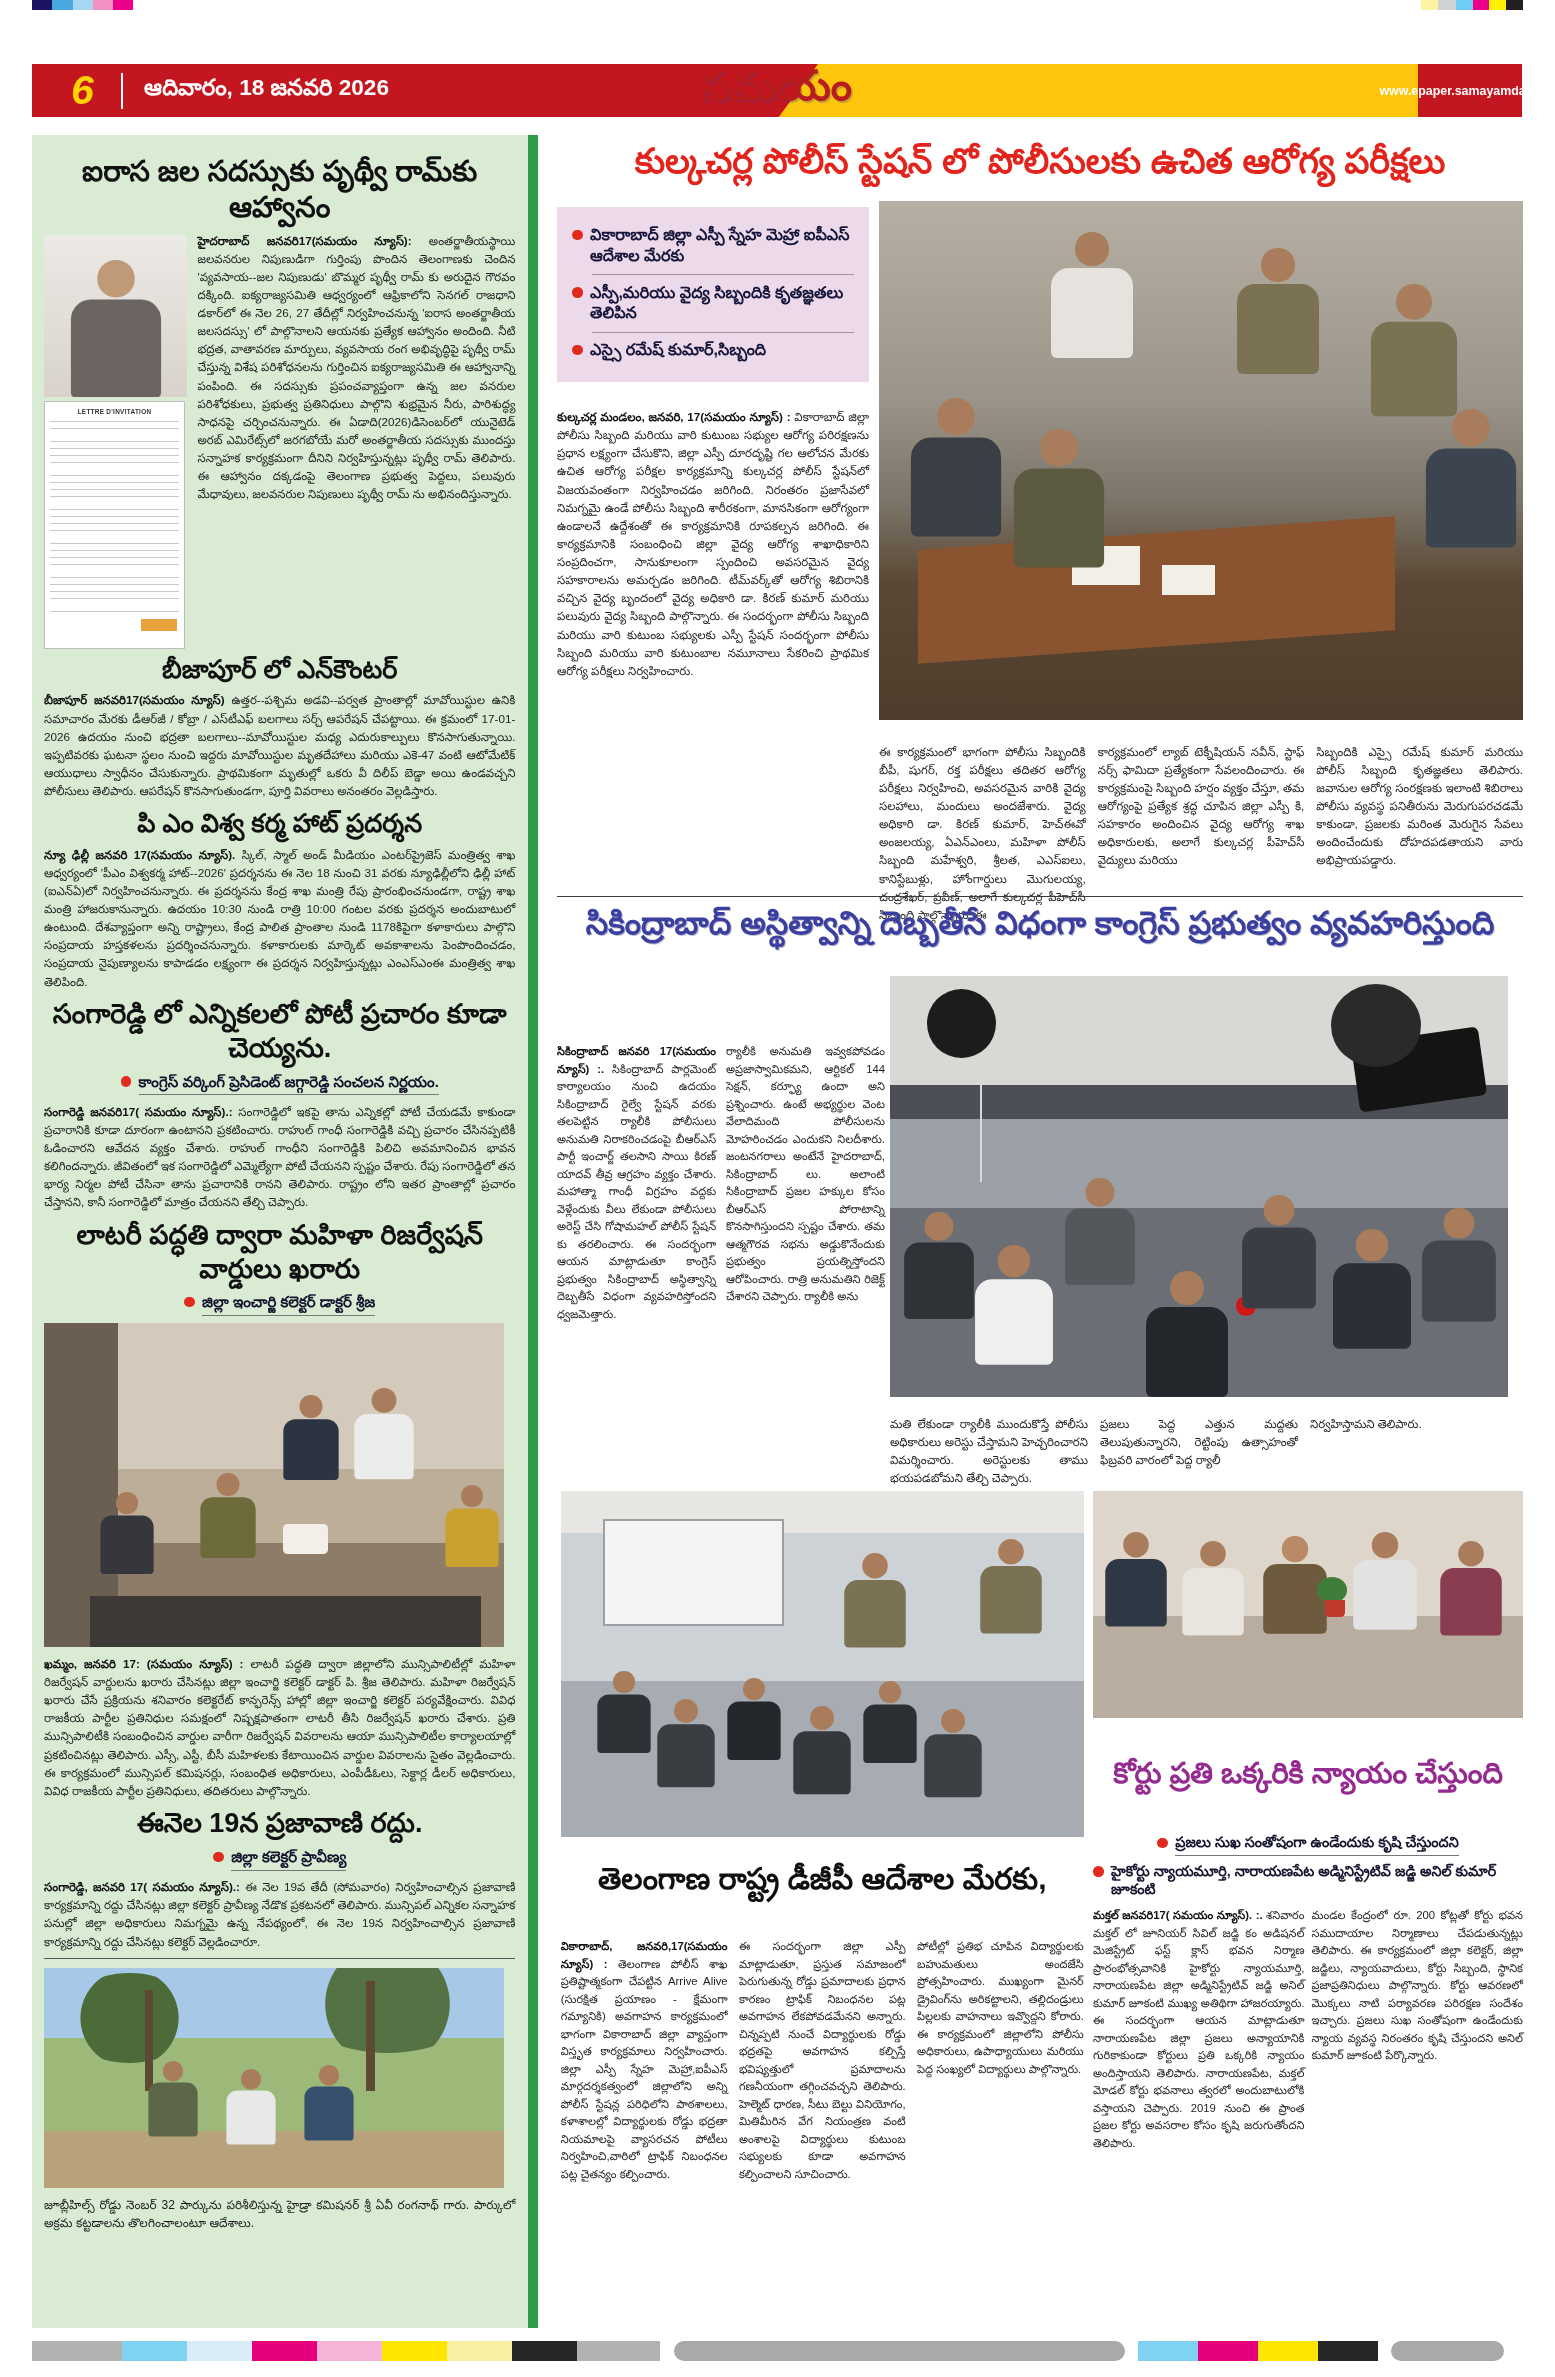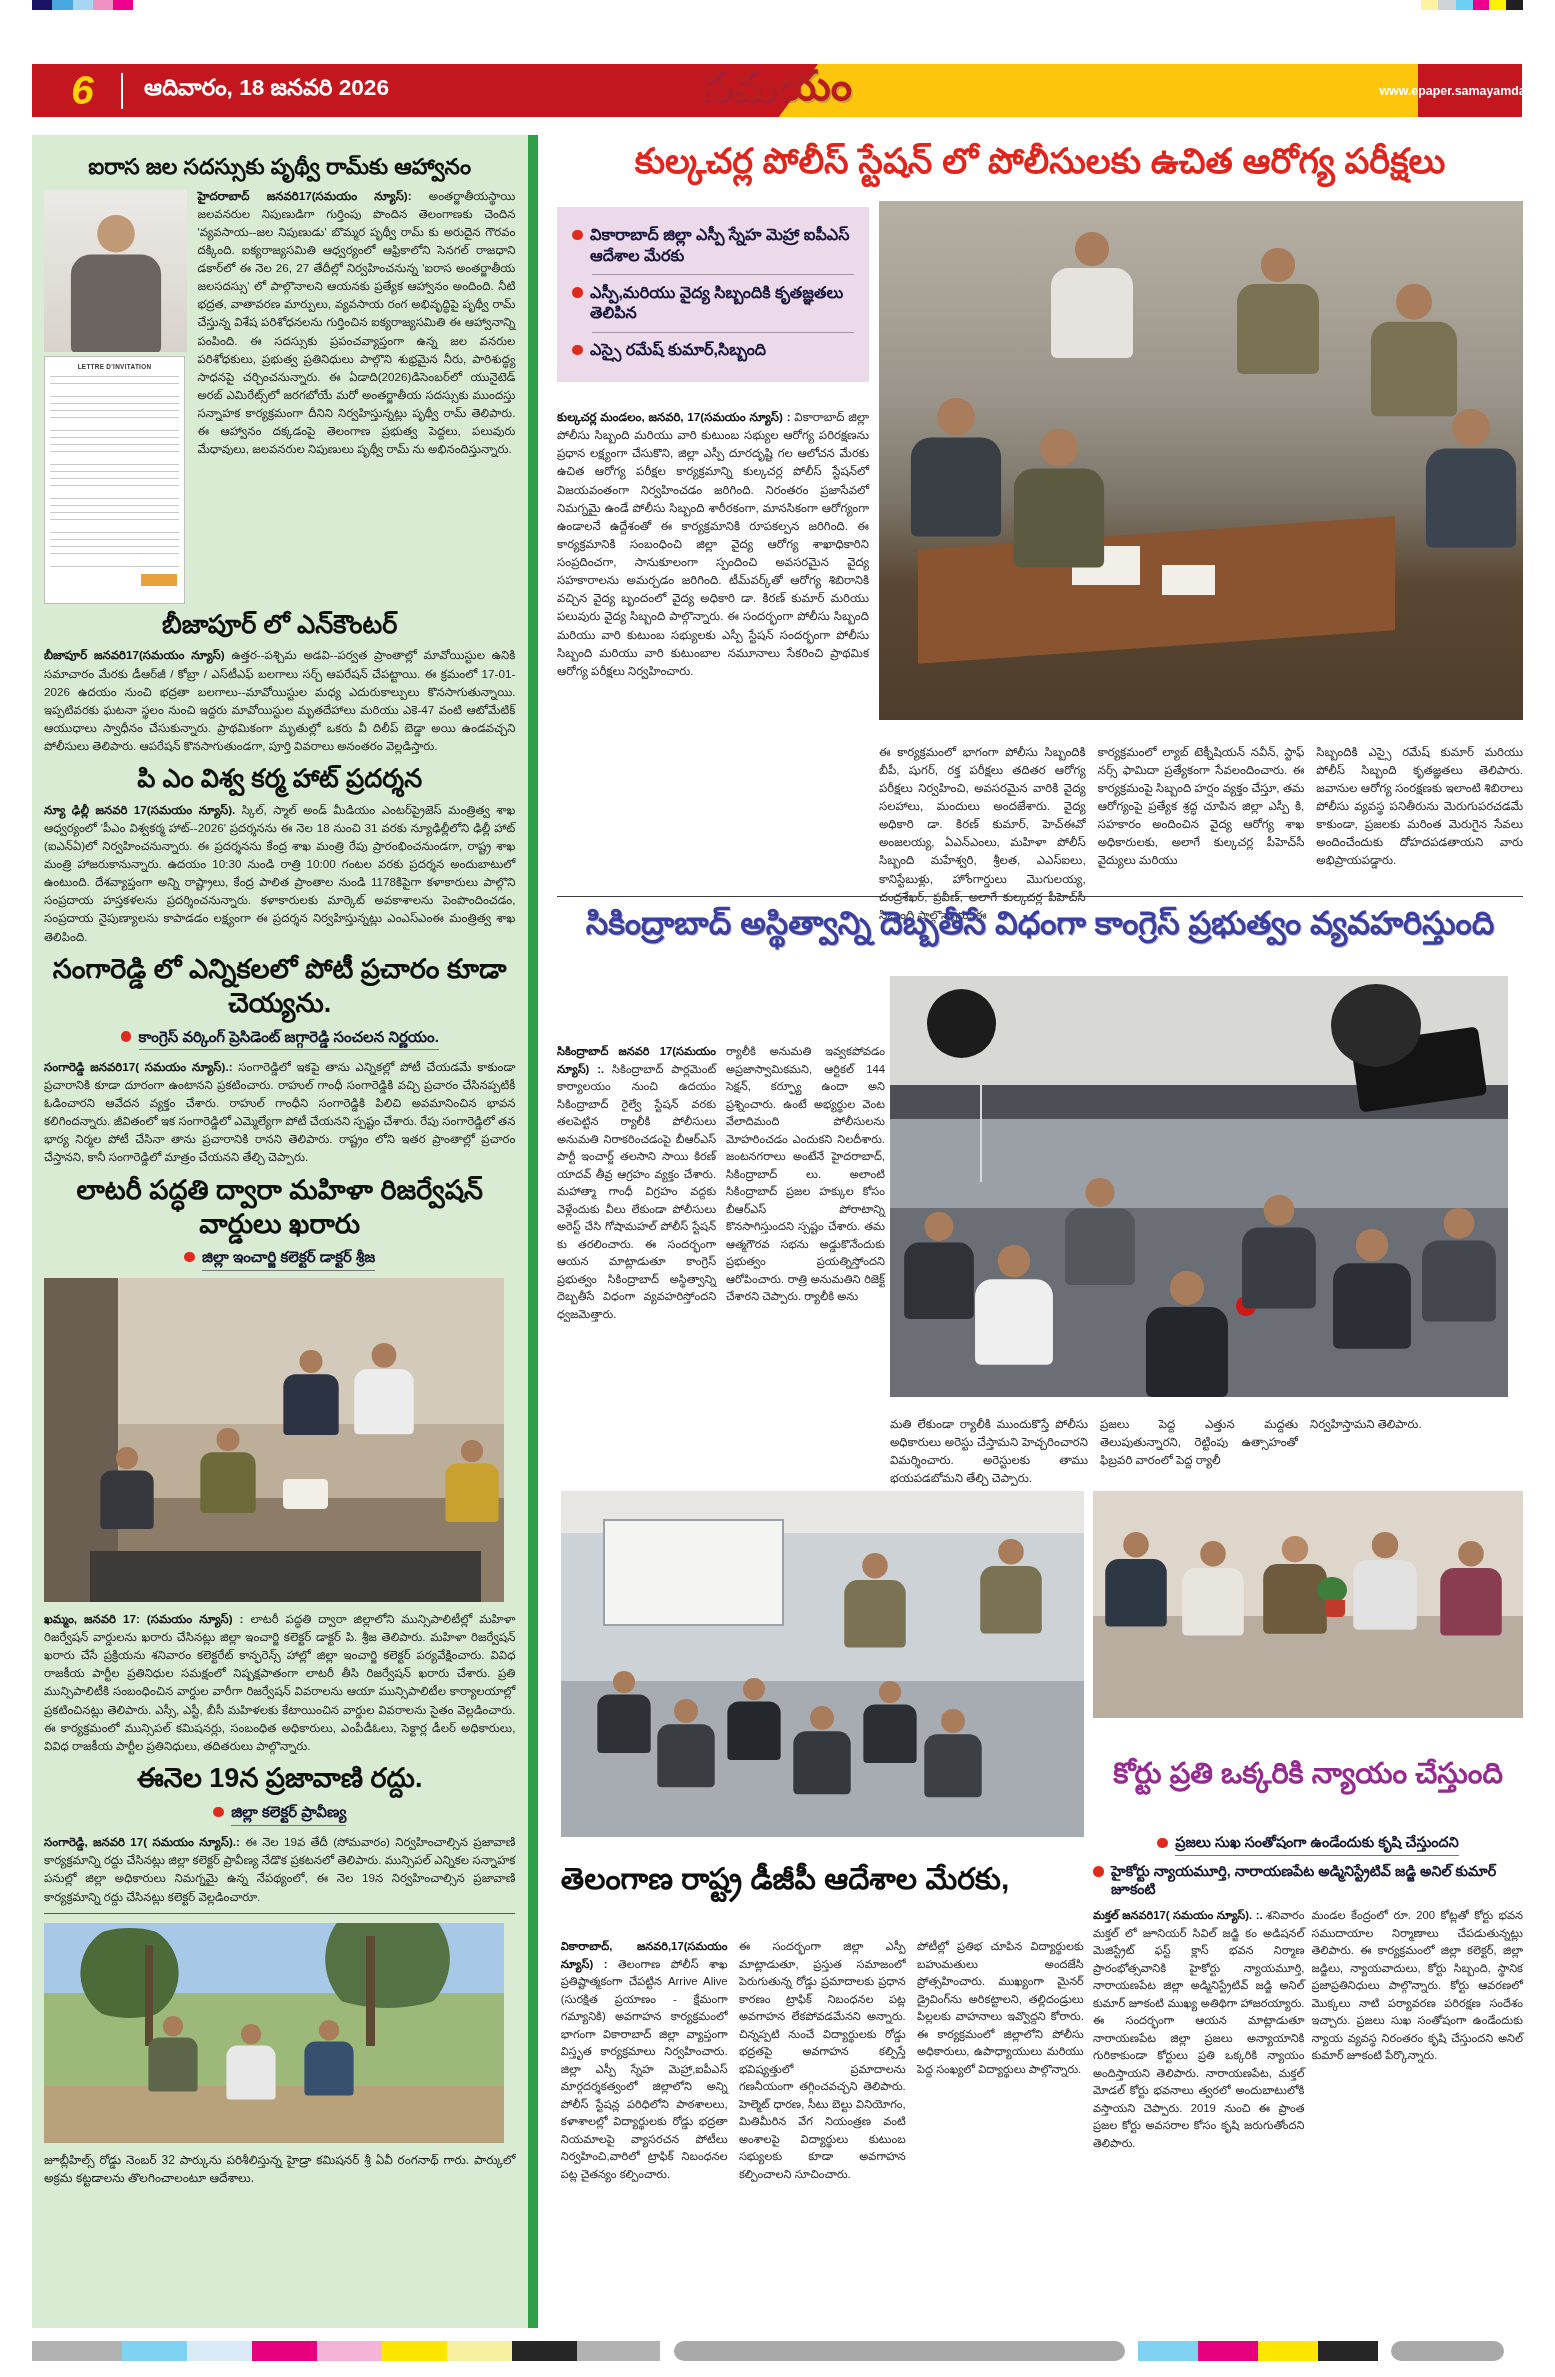--- a/index.html
+++ b/index.html
@@ -112,7 +112,7 @@
     <div class="green-strip"></div>
 
     <div>
-      <div class="lh" style="font-size:22px;">ఐరాస జల సదస్సుకు పృథ్వీ రామ్‌కు ఆహ్వానం</div>
+      <div class="lh" style="font-size:29px;">ఐరాస జల సదస్సుకు పృథ్వీ రామ్‌కు ఆహ్వానం</div>
       <div class="a1media">
         <div class="photo portrait">
           <span class="p" style="left:50%;top:16%;--s:2.2;--c:#6b6460;--skin:#c09a76">

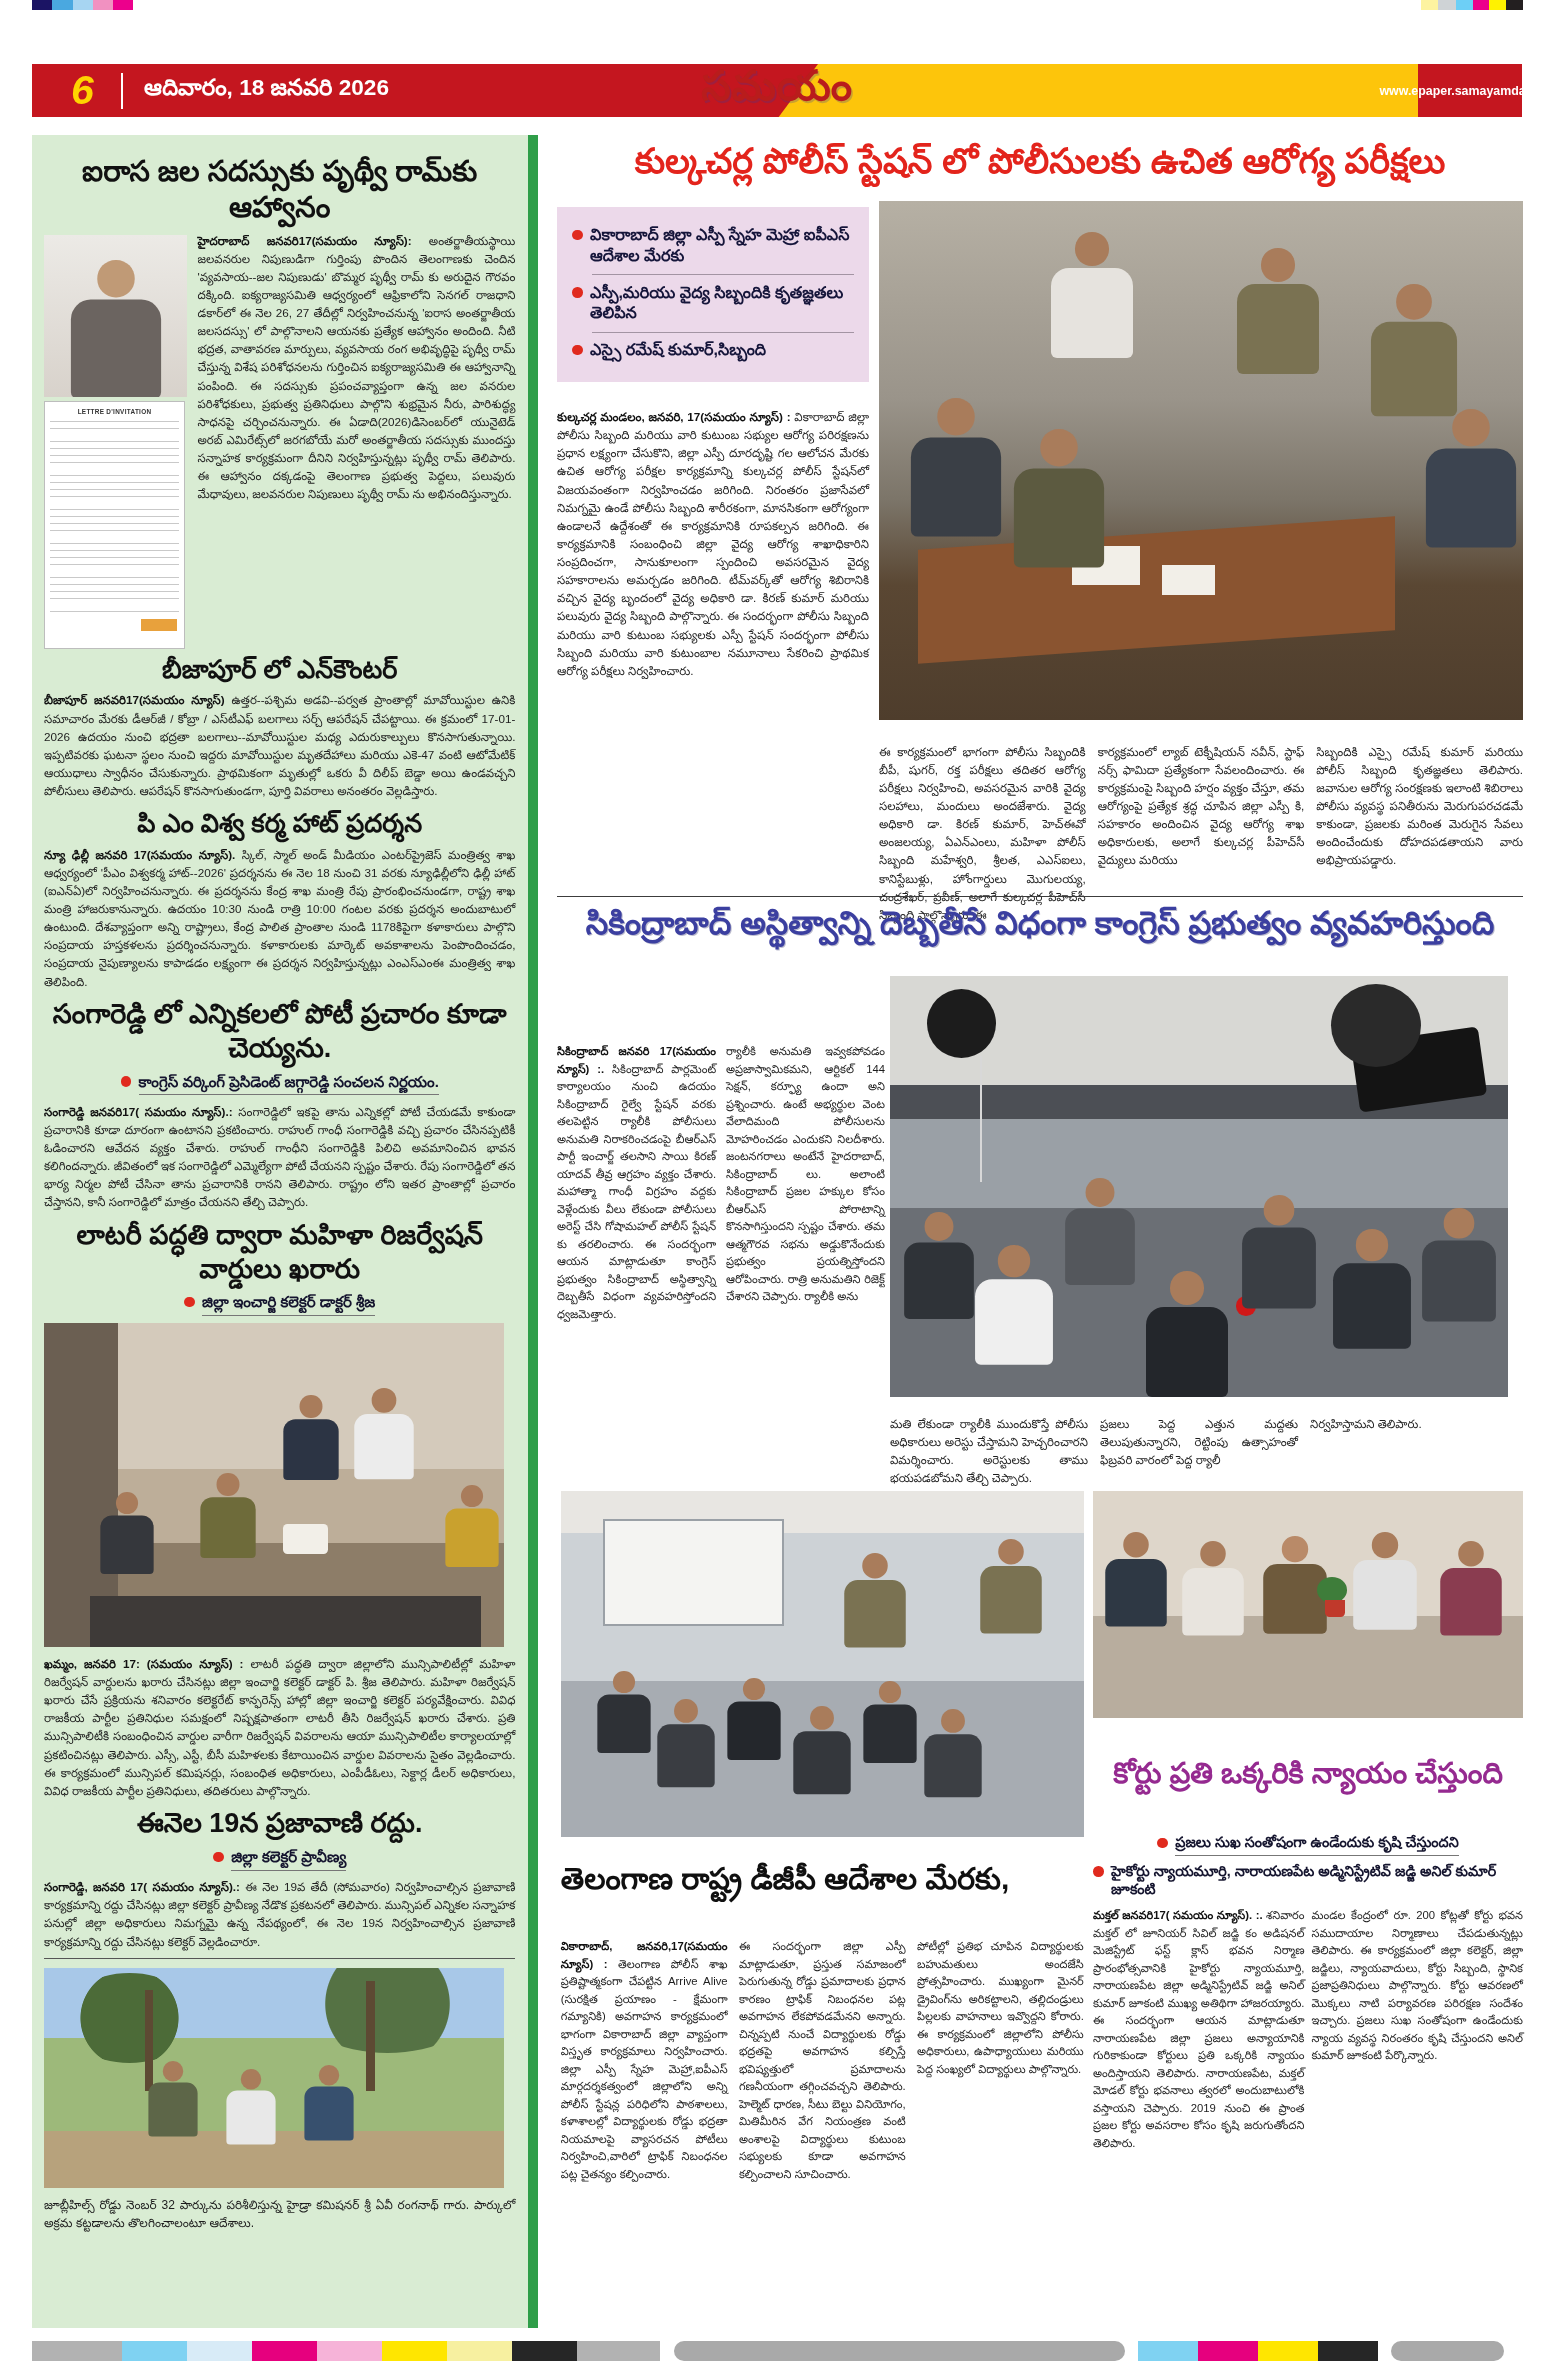--- a/index.html
+++ b/index.html
@@ -70,7 +70,7 @@
   .sec-headline{top:769px;left:0;width:100%;text-align:center;font-size:32px;font-weight:800;color:#3b3fa0;line-height:1.2;
                 text-shadow:1.1px 1.1px 0 rgba(30,30,90,.3);}
   .sec-bullet{top:837px;left:6px;width:320px;}
-  .dgp-headline{left:3.8px;top:1727px;width:523px;font-size:30px;font-weight:800;color:#101010;}
+  .dgp-headline{left:3.8px;top:1727px;width:523px;text-align:center;font-size:30px;font-weight:800;color:#101010;}
   .court-headline{left:536px;top:1622px;width:430px;text-align:center;font-size:29px;font-weight:800;color:#952a90;}
   .court-bullets{left:536px;top:1679px;width:430px;margin-top:19px;}
   .court-bullets .bullet{font-size:14.3px;margin:0 0 6px 0;}

